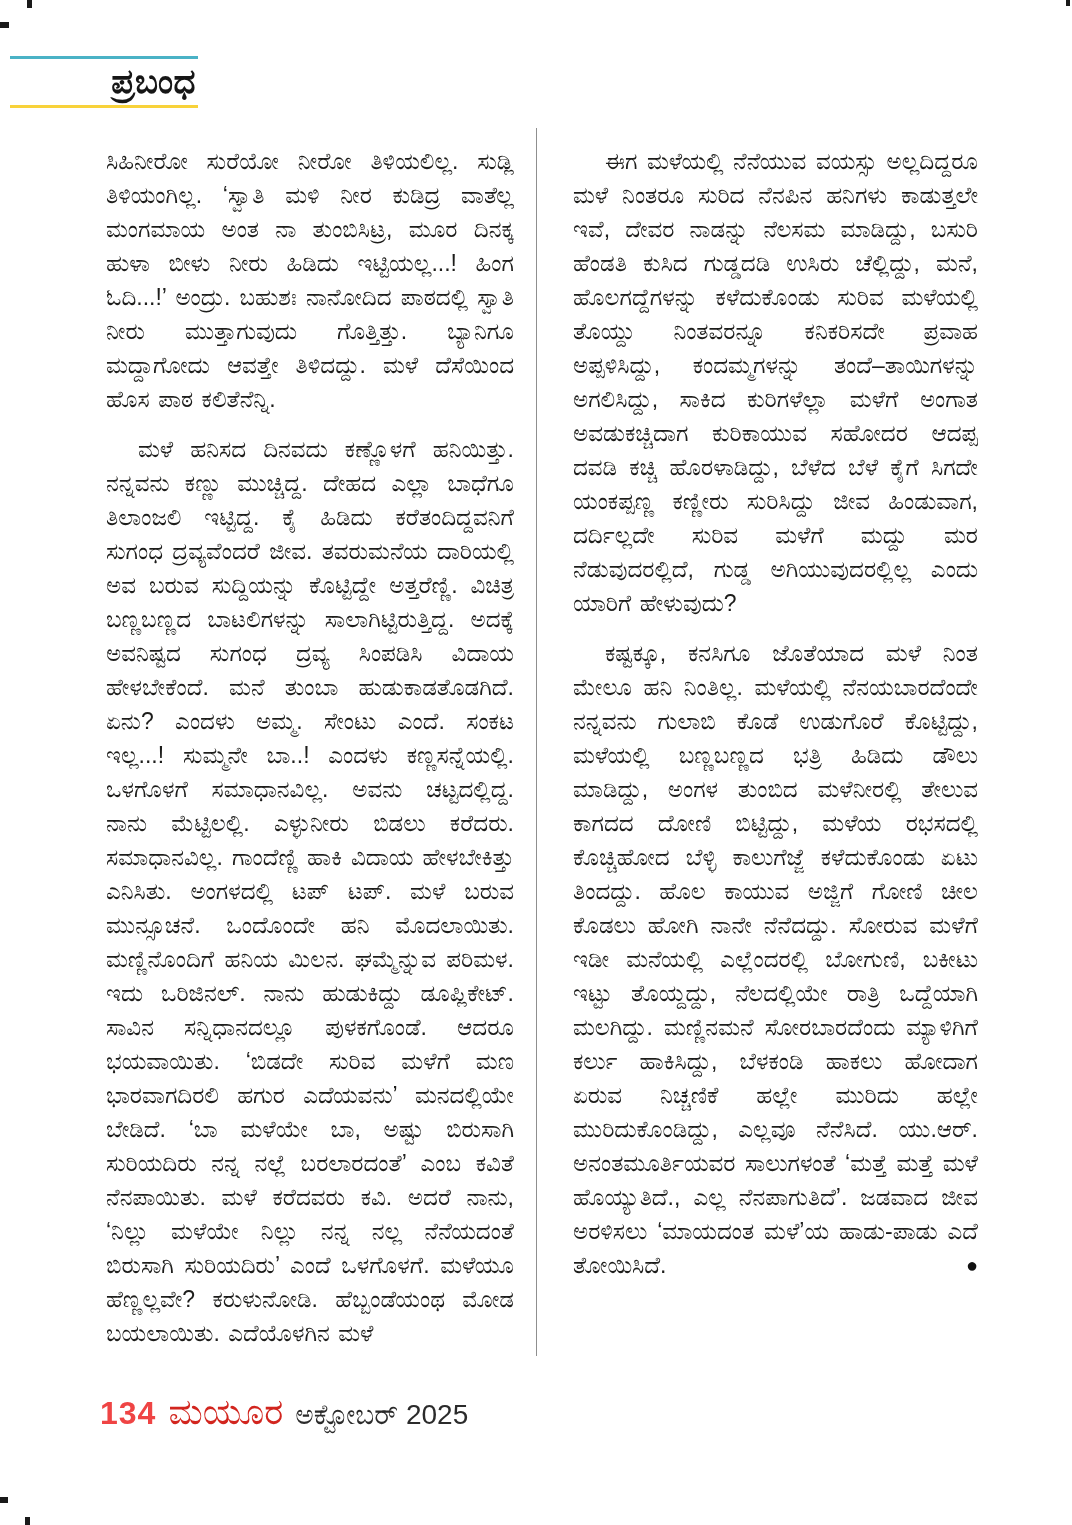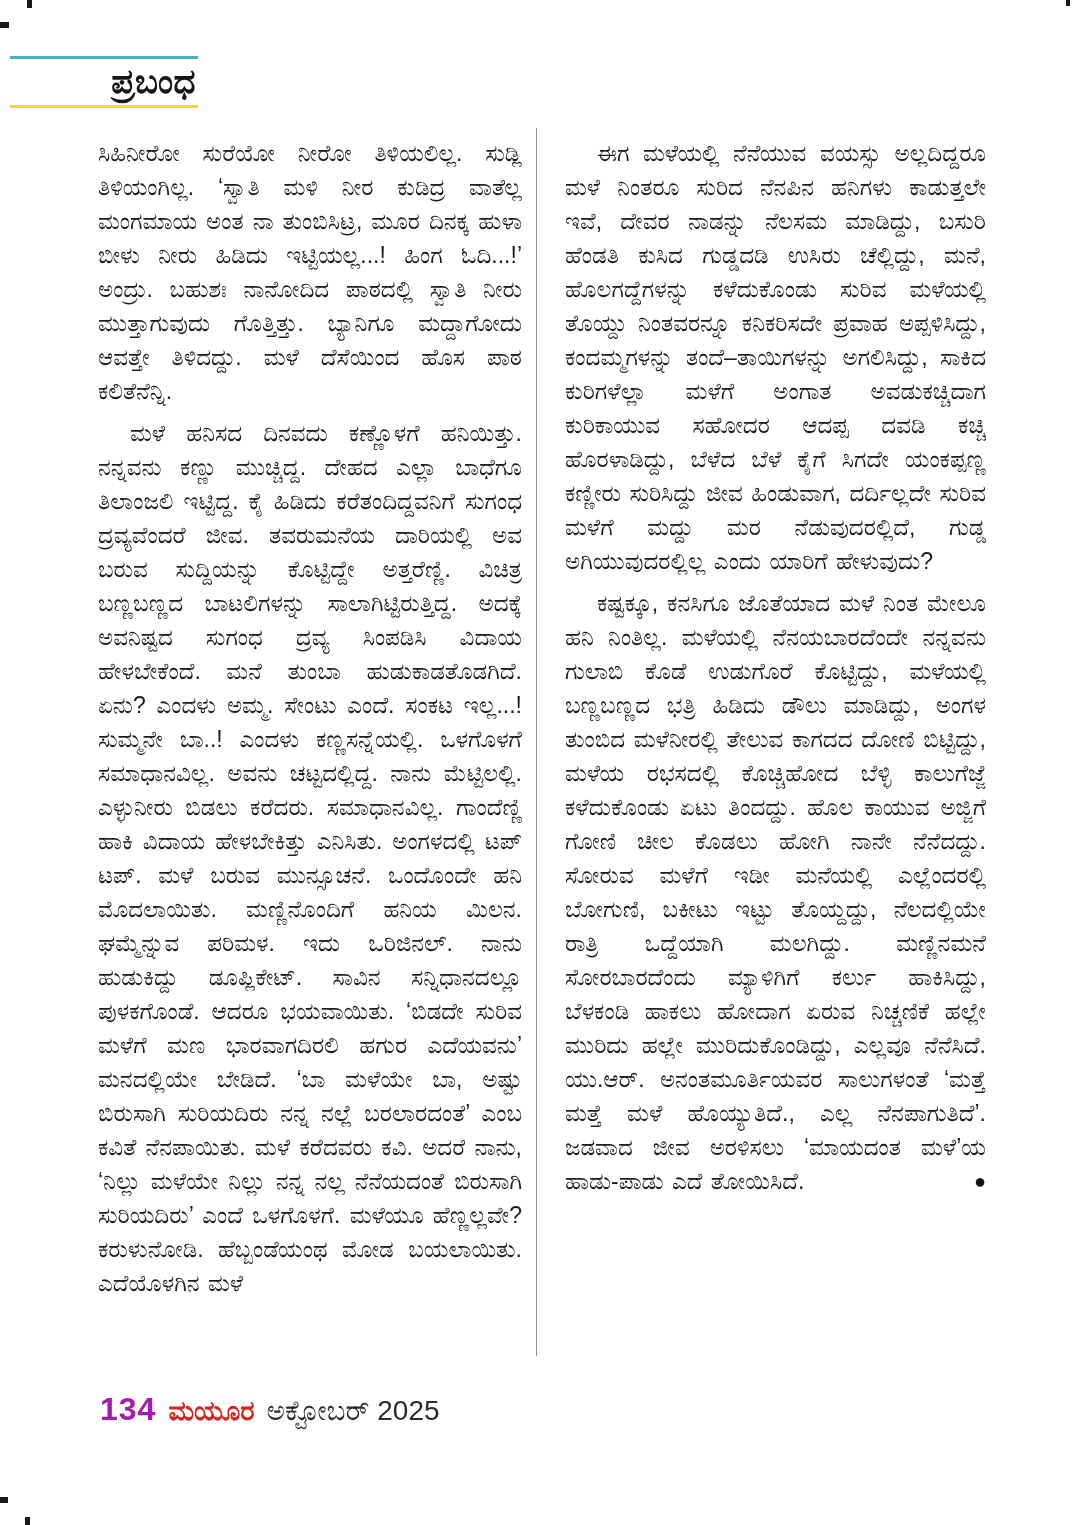--- a/index.html
+++ b/index.html
@@ -53,7 +53,7 @@
     flex:none;
   }
   .para{
-    margin:8px;
+    margin:16px;
     font-size:23px;
     line-height:34px;
     text-align:justify;

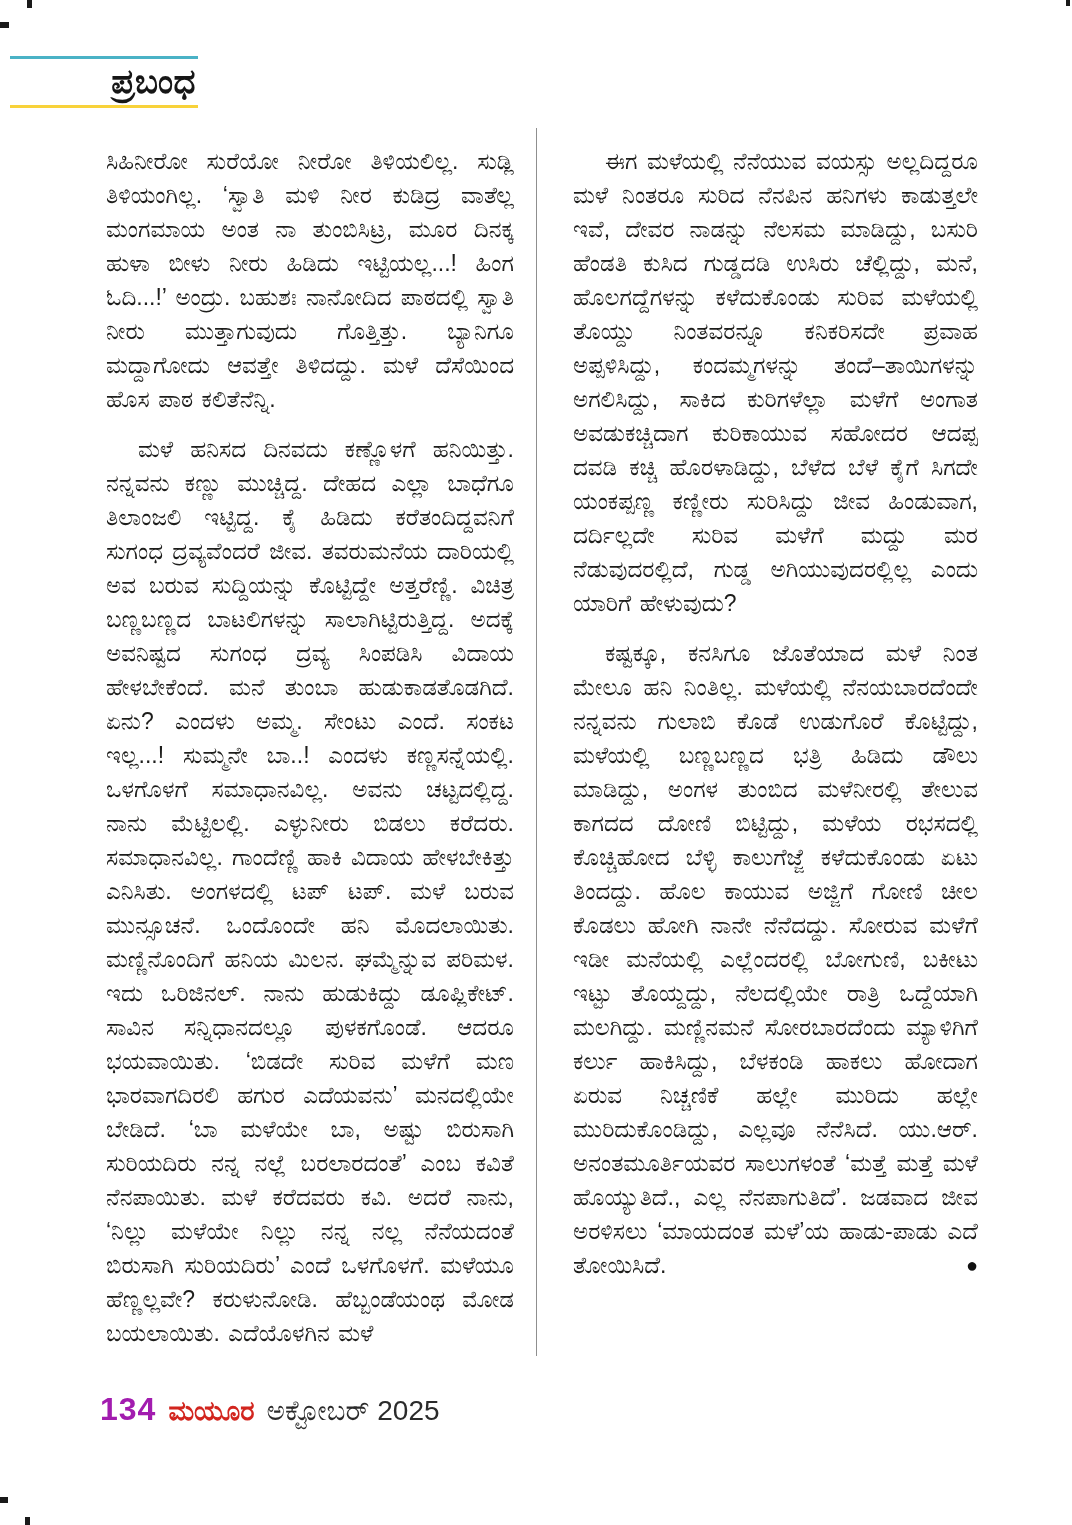--- a/index.html
+++ b/index.html
@@ -75,7 +75,7 @@
     white-space:nowrap;
   }
   .page-number{
-    font-size:32px;font-weight:600;color:#a21caf;letter-spacing:1px;
+    font-size:32px;font-weight:600;color:#ef4444;letter-spacing:1px;
   }
   .magazine-name{
     font-size:27px;font-weight:bold;color:#d2251e;

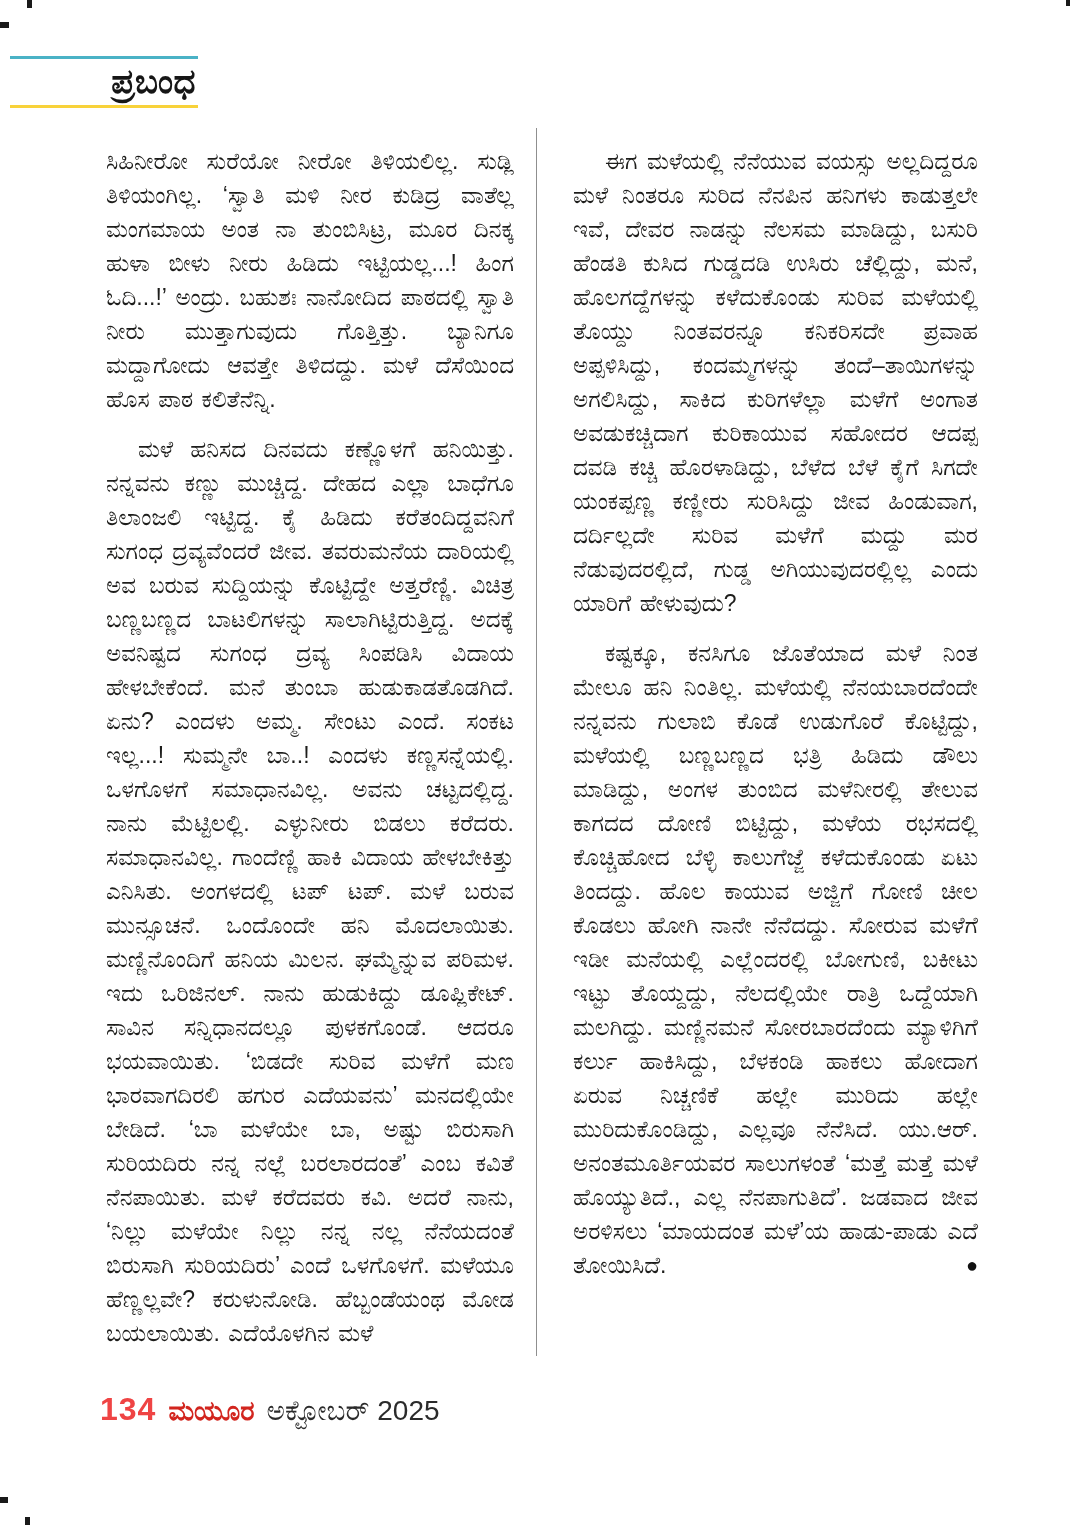--- a/index.html
+++ b/index.html
@@ -78,7 +78,7 @@
     font-size:32px;font-weight:600;color:#ef4444;letter-spacing:1px;
   }
   .magazine-name{
-    font-size:27px;font-weight:bold;color:#d2251e;
+    font-size:36px;font-weight:normal;color:#d2251e;
   }
   .issue-date{
     font-size:28px;color:#2b2b2b;

